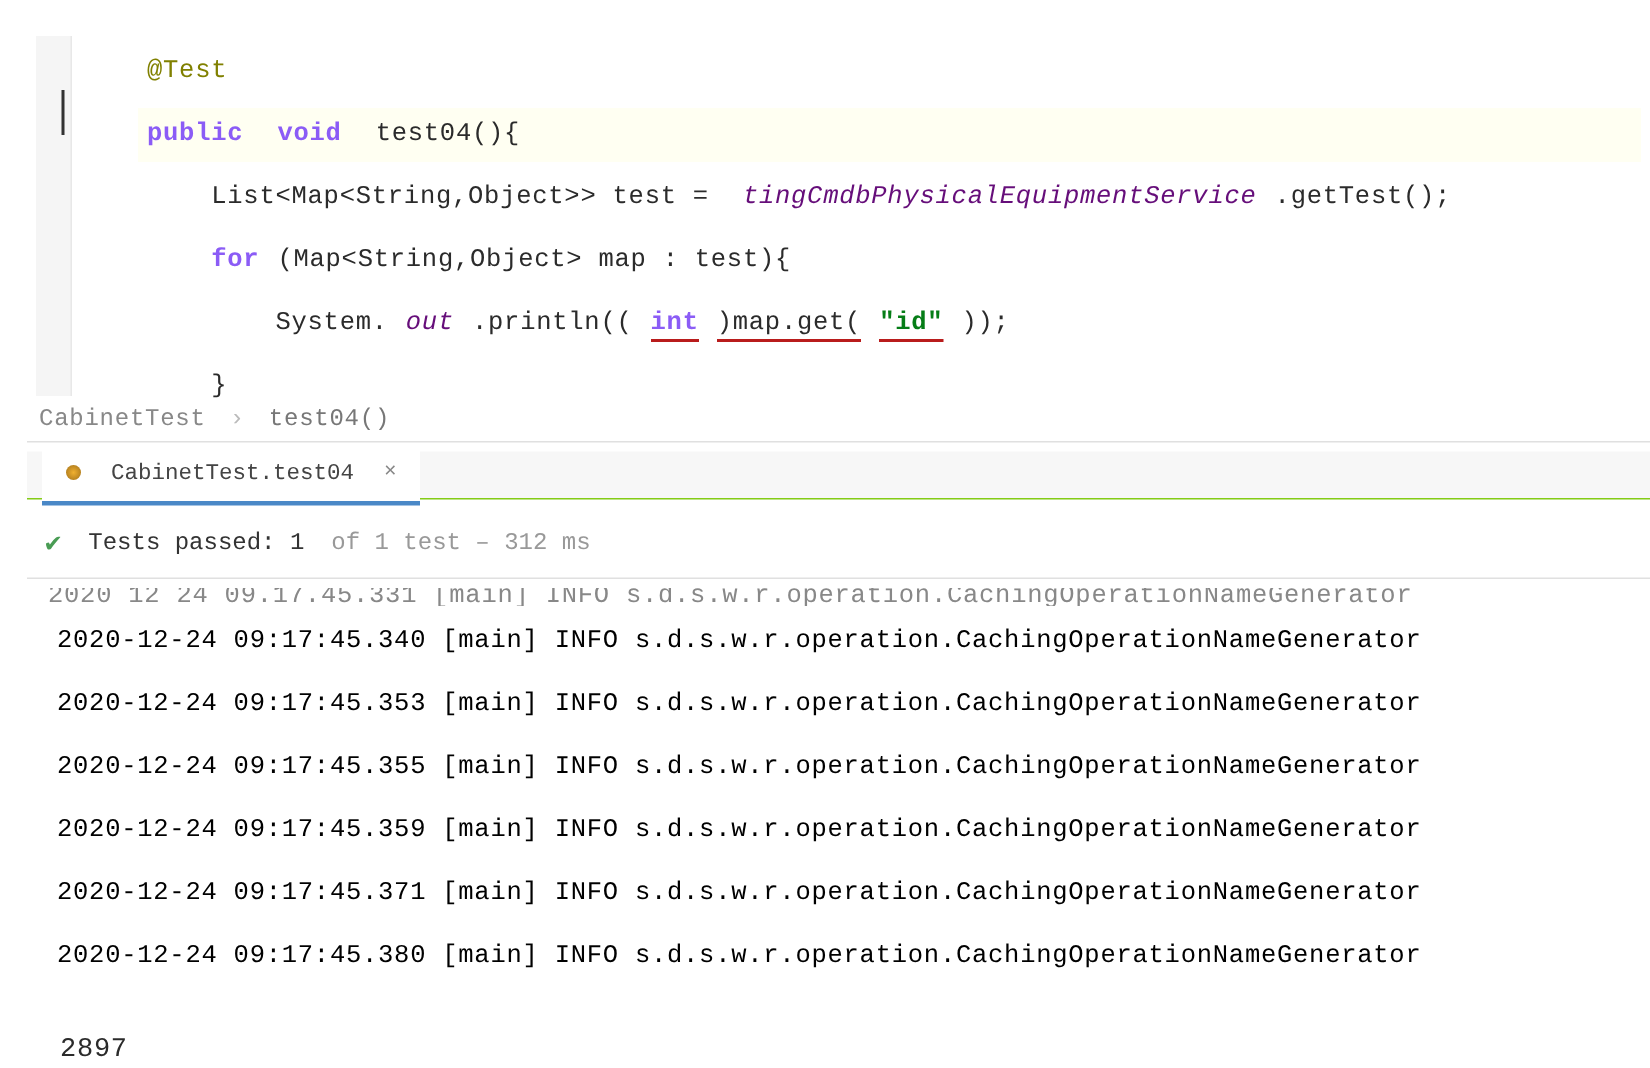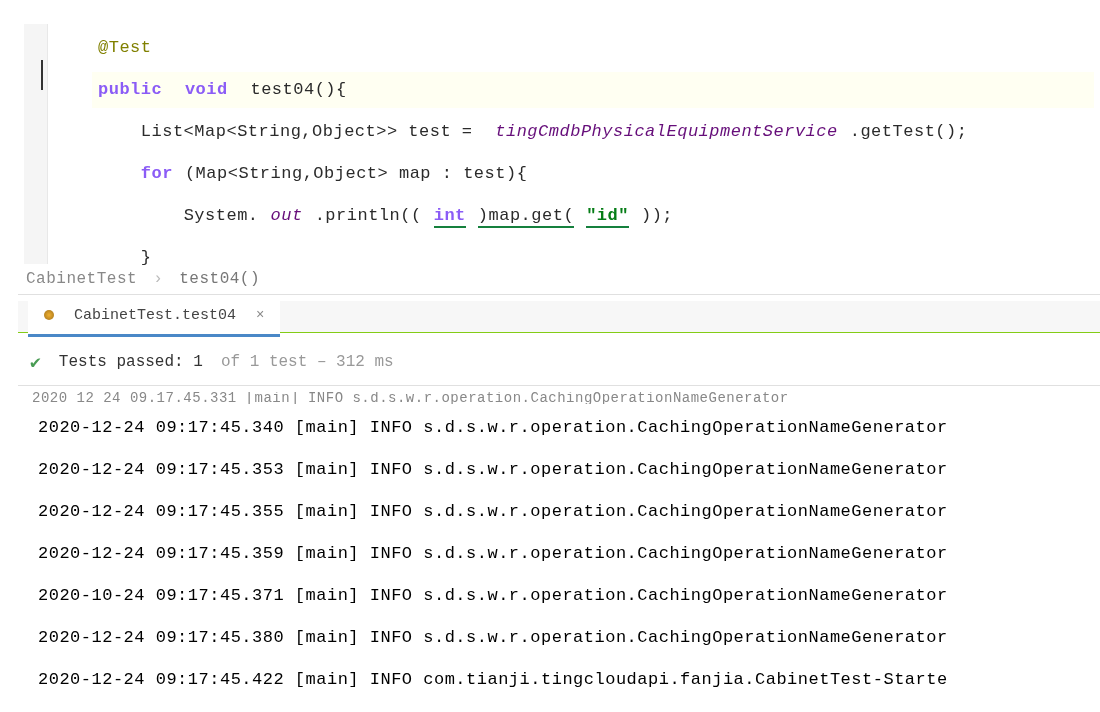--- a/index.html
+++ b/index.html
@@ -52,7 +52,7 @@
     .static-field { color: #660e7a; font-style: italic; }
     .str { color: #067d17; font-weight: 600; }
     .underline-error {
-      border-bottom: 2px solid #15803d;
+      border-bottom: 2px solid #b91c1c;
       padding-bottom: 1px;
     }
     .breadcrumbs {

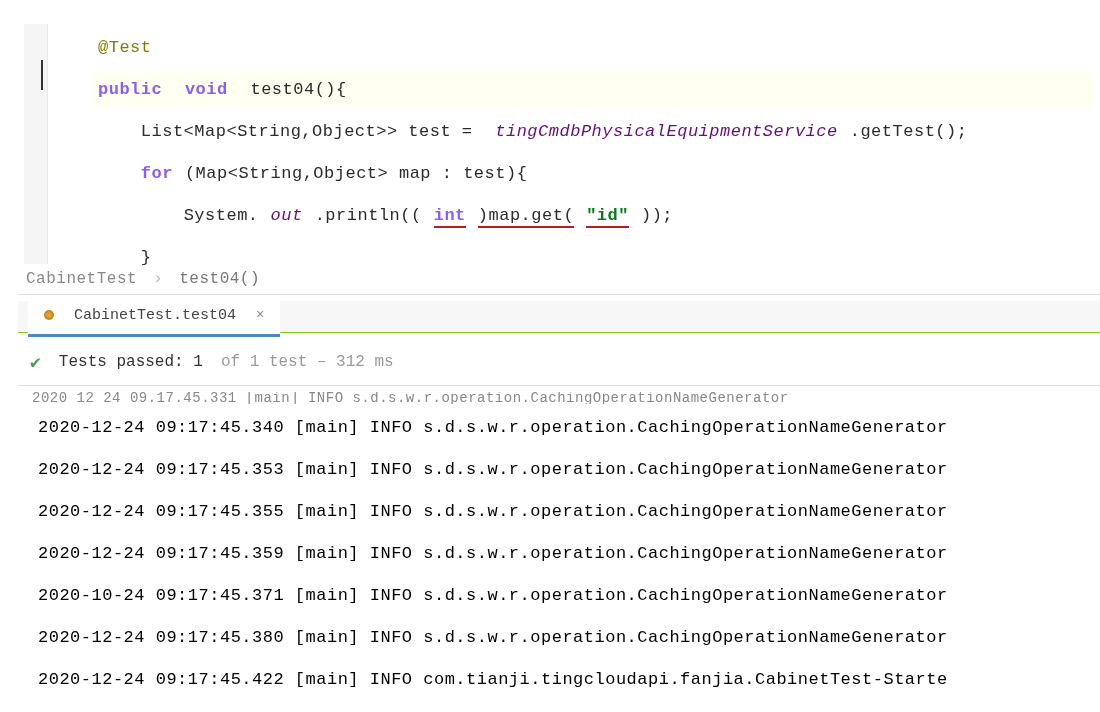--- a/index.html
+++ b/index.html
@@ -125,7 +125,7 @@
       height: 12px;
       line-height: 12px;
       overflow: hidden;
-      font-size: 14px;
+      font-size: 17px;
     }
     .output-value {
       padding-top: 28px;

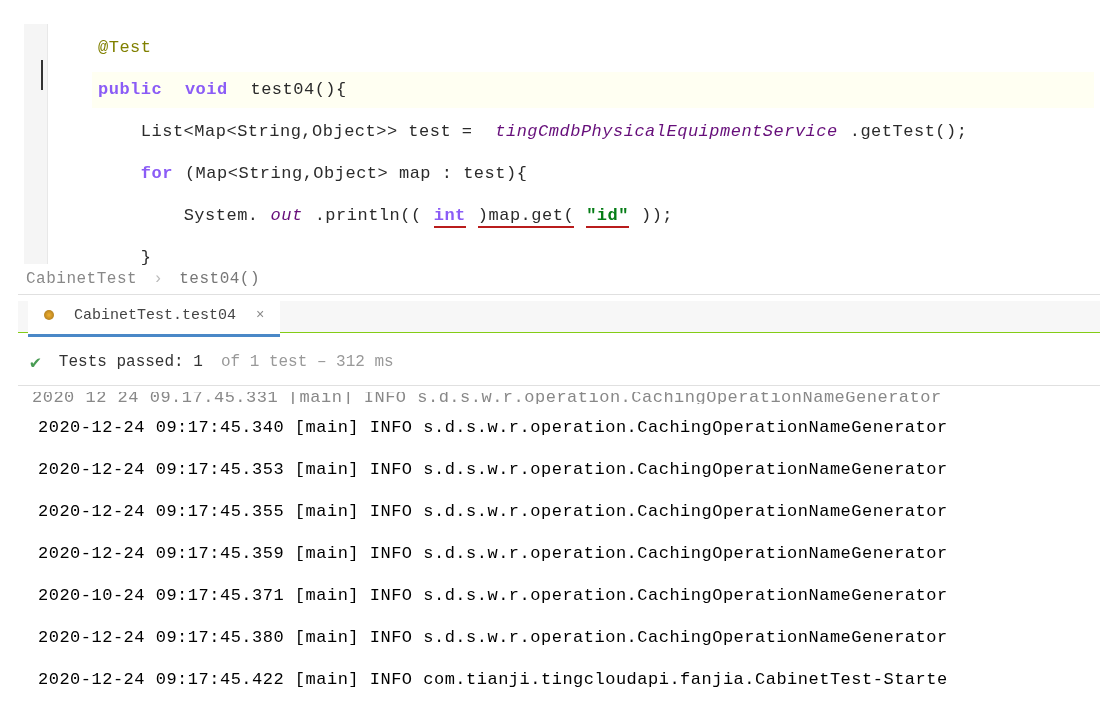--- a/index.html
+++ b/index.html
@@ -174,7 +174,7 @@
       <div class="console-line">2020-12-24 09:17:45.353 [main] INFO  s.d.s.w.r.operation.CachingOperationNameGenerator</div>
       <div class="console-line">2020-12-24 09:17:45.355 [main] INFO  s.d.s.w.r.operation.CachingOperationNameGenerator</div>
       <div class="console-line">2020-12-24 09:17:45.359 [main] INFO  s.d.s.w.r.operation.CachingOperationNameGenerator</div>
-      <div class="console-line">2020-10-24 09:17:45.371 [main] INFO  s.d.s.w.r.operation.CachingOperationNameGenerator</div>
+      <div class="console-line">2020-12-24 09:17:45.371 [main] INFO  s.d.s.w.r.operation.CachingOperationNameGenerator</div>
       <div class="console-line">2020-12-24 09:17:45.380 [main] INFO  s.d.s.w.r.operation.CachingOperationNameGenerator</div>
       <div class="console-line">2020-12-24 09:17:45.422 [main] INFO  com.tianji.tingcloudapi.fanjia.CabinetTest-Starte</div>
     </div>

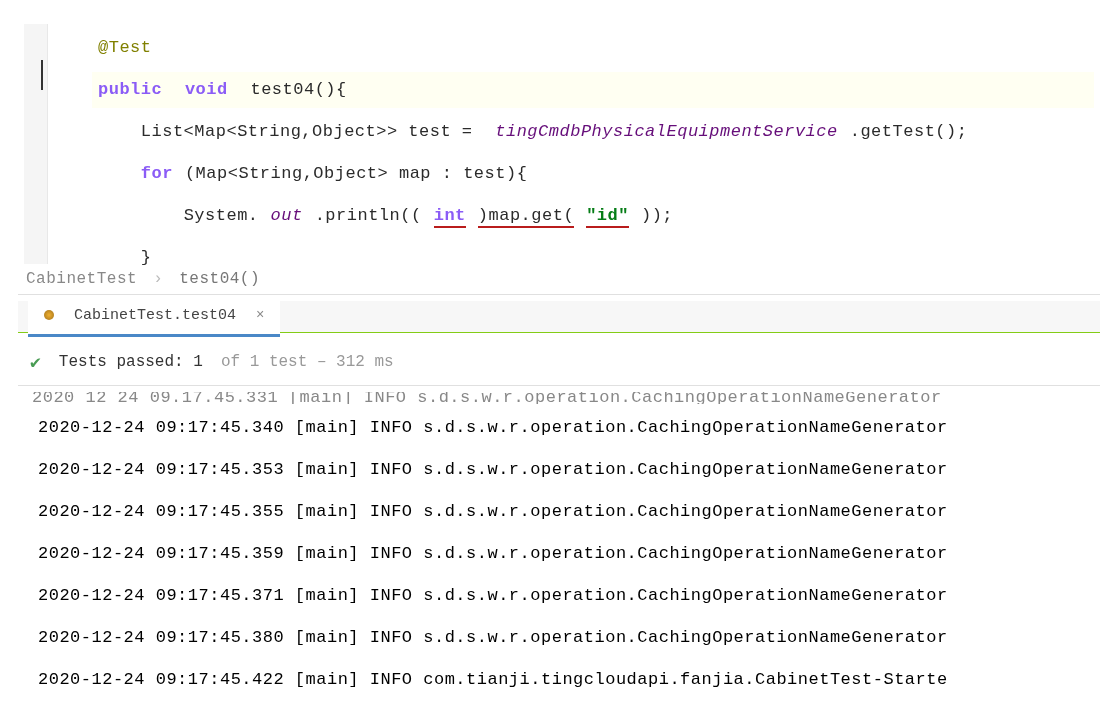--- a/index.html
+++ b/index.html
@@ -176,7 +176,6 @@
       <div class="console-line">2020-12-24 09:17:45.359 [main] INFO  s.d.s.w.r.operation.CachingOperationNameGenerator</div>
       <div class="console-line">2020-12-24 09:17:45.371 [main] INFO  s.d.s.w.r.operation.CachingOperationNameGenerator</div>
       <div class="console-line">2020-12-24 09:17:45.380 [main] INFO  s.d.s.w.r.operation.CachingOperationNameGenerator</div>
-      <div class="console-line">2020-12-24 09:17:45.422 [main] INFO  com.tianji.tingcloudapi.fanjia.CabinetTest-Starte</div>
     </div>
   <div class="output-value">2897</div>
 </div>

